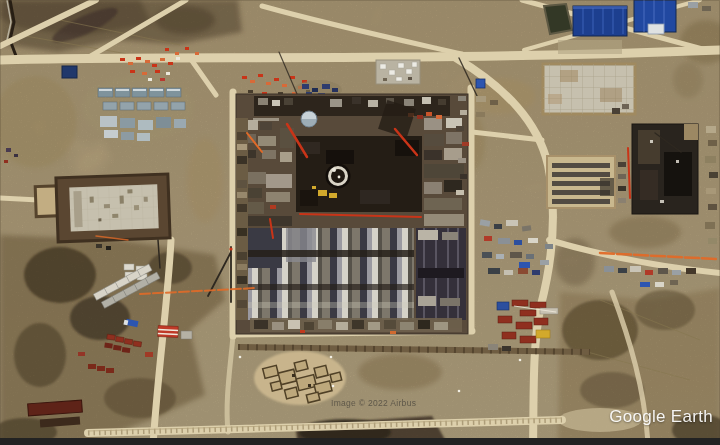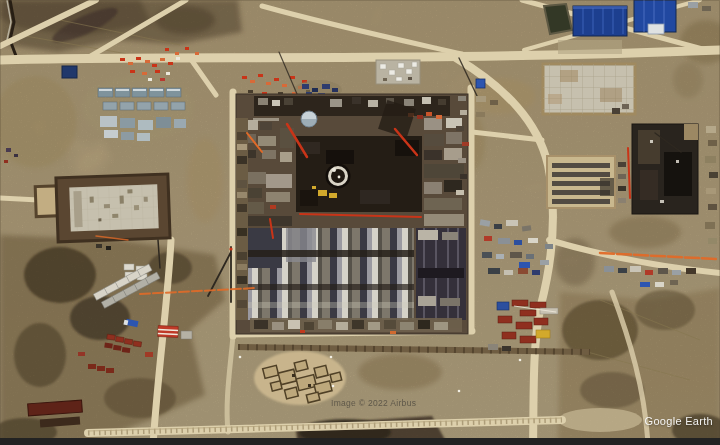--- a/index.html
+++ b/index.html
@@ -6,7 +6,7 @@
   .stage{position:relative;width:720px;height:438px;overflow:hidden;background:#cdb78a;font-family:"Liberation Sans",sans-serif;}
   .stage svg{position:absolute;left:0;top:0;display:block;}
   .wm-attr{position:absolute;left:331px;top:398px;font-size:8.5px;color:#46423a;opacity:.72;letter-spacing:.3px;white-space:nowrap;}
-  .wm-logo{position:absolute;right:7px;bottom:11px;font-size:11px;font-weight:400;color:rgba(255,255,255,.93);
+  .wm-logo{position:absolute;right:7px;bottom:11px;font-size:17px;font-weight:400;color:rgba(255,255,255,.93);
            text-shadow:0 1px 2px rgba(0,0,0,.38);letter-spacing:.3px;white-space:nowrap;}
   .road{stroke:var(--road);fill:none;stroke-linecap:round;}
   .f-slab{fill:var(--slab)} .f-berm{fill:var(--berm)} .f-navy{fill:var(--navy)}

